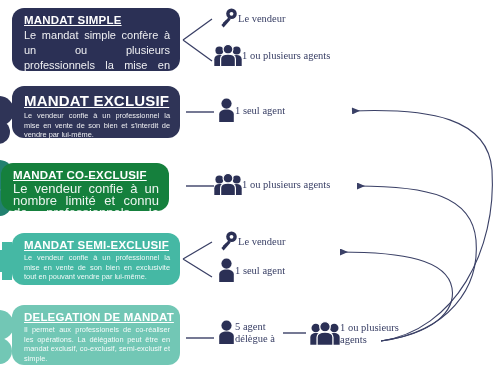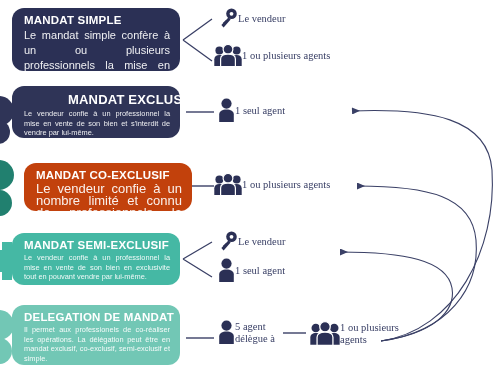--- a/index.html
+++ b/index.html
@@ -30,6 +30,7 @@
     color:#ffffff;
     margin:0 0 2px 0;
     white-space:nowrap;
+    text-decoration:underline;
   }
   .card-body{
     margin:0;

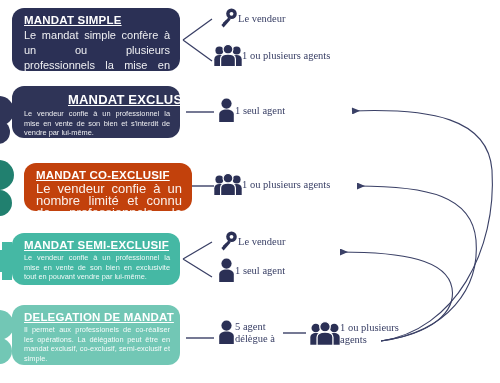--- a/index.html
+++ b/index.html
@@ -45,7 +45,7 @@
   #card-0 .card-body{font-size:11px;line-height:15px;}
 
   #card-1{left:12px;top:86px;width:168px;height:52px;background:#2f3457;}
-  #card-1 .card-title{font-size:13px;margin-left:44px;}
+  #card-1 .card-title{font-size:15px;}
   #card-1 .card-body{font-size:7.4px;line-height:9.6px;}
 
   #card-2{left:24px;top:163px;width:168px;height:48px;background:#c2410c;}

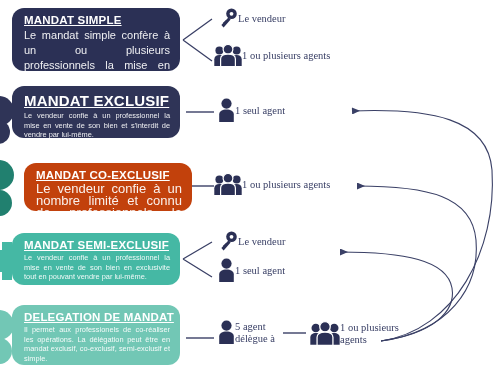--- a/index.html
+++ b/index.html
@@ -48,7 +48,7 @@
   #card-1 .card-title{font-size:15px;}
   #card-1 .card-body{font-size:7.4px;line-height:9.6px;}
 
-  #card-2{left:24px;top:163px;width:168px;height:48px;background:#c2410c;}
+  #card-2{left:1px;top:163px;width:168px;height:48px;background:#15803d;}
   #card-2 .card-title{font-size:11.5px;}
   #card-2 .card-body{font-size:13px;line-height:12px;}
 

